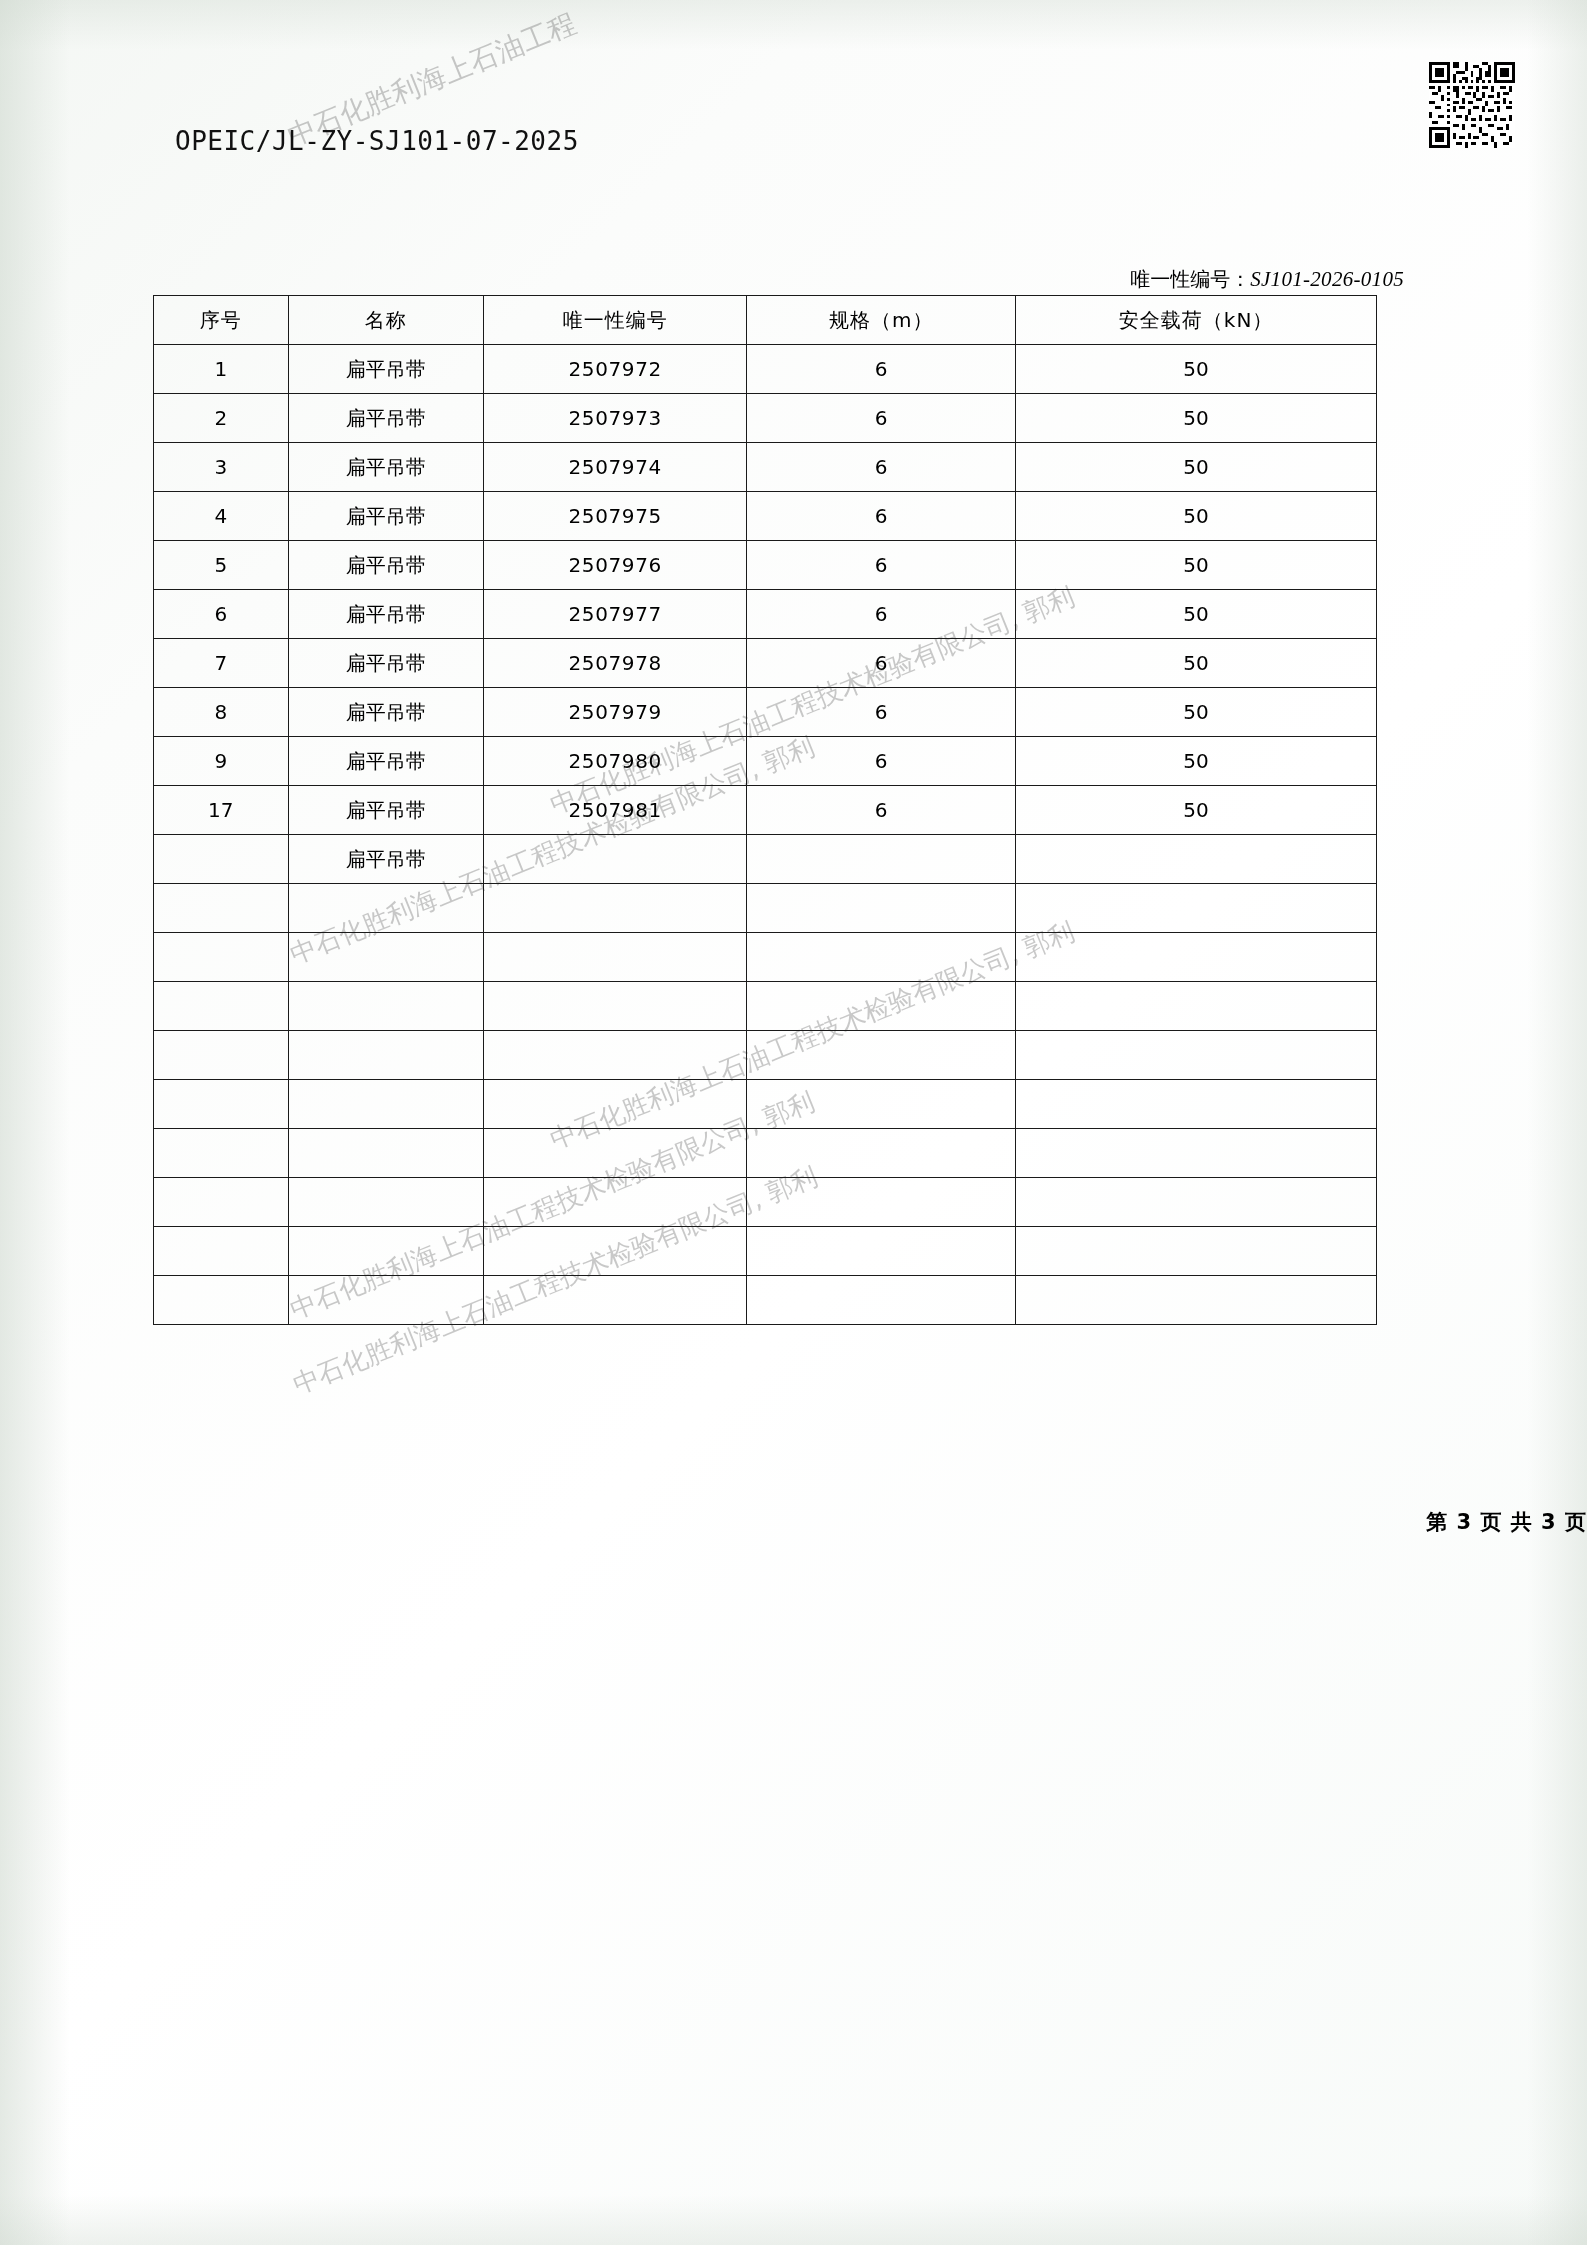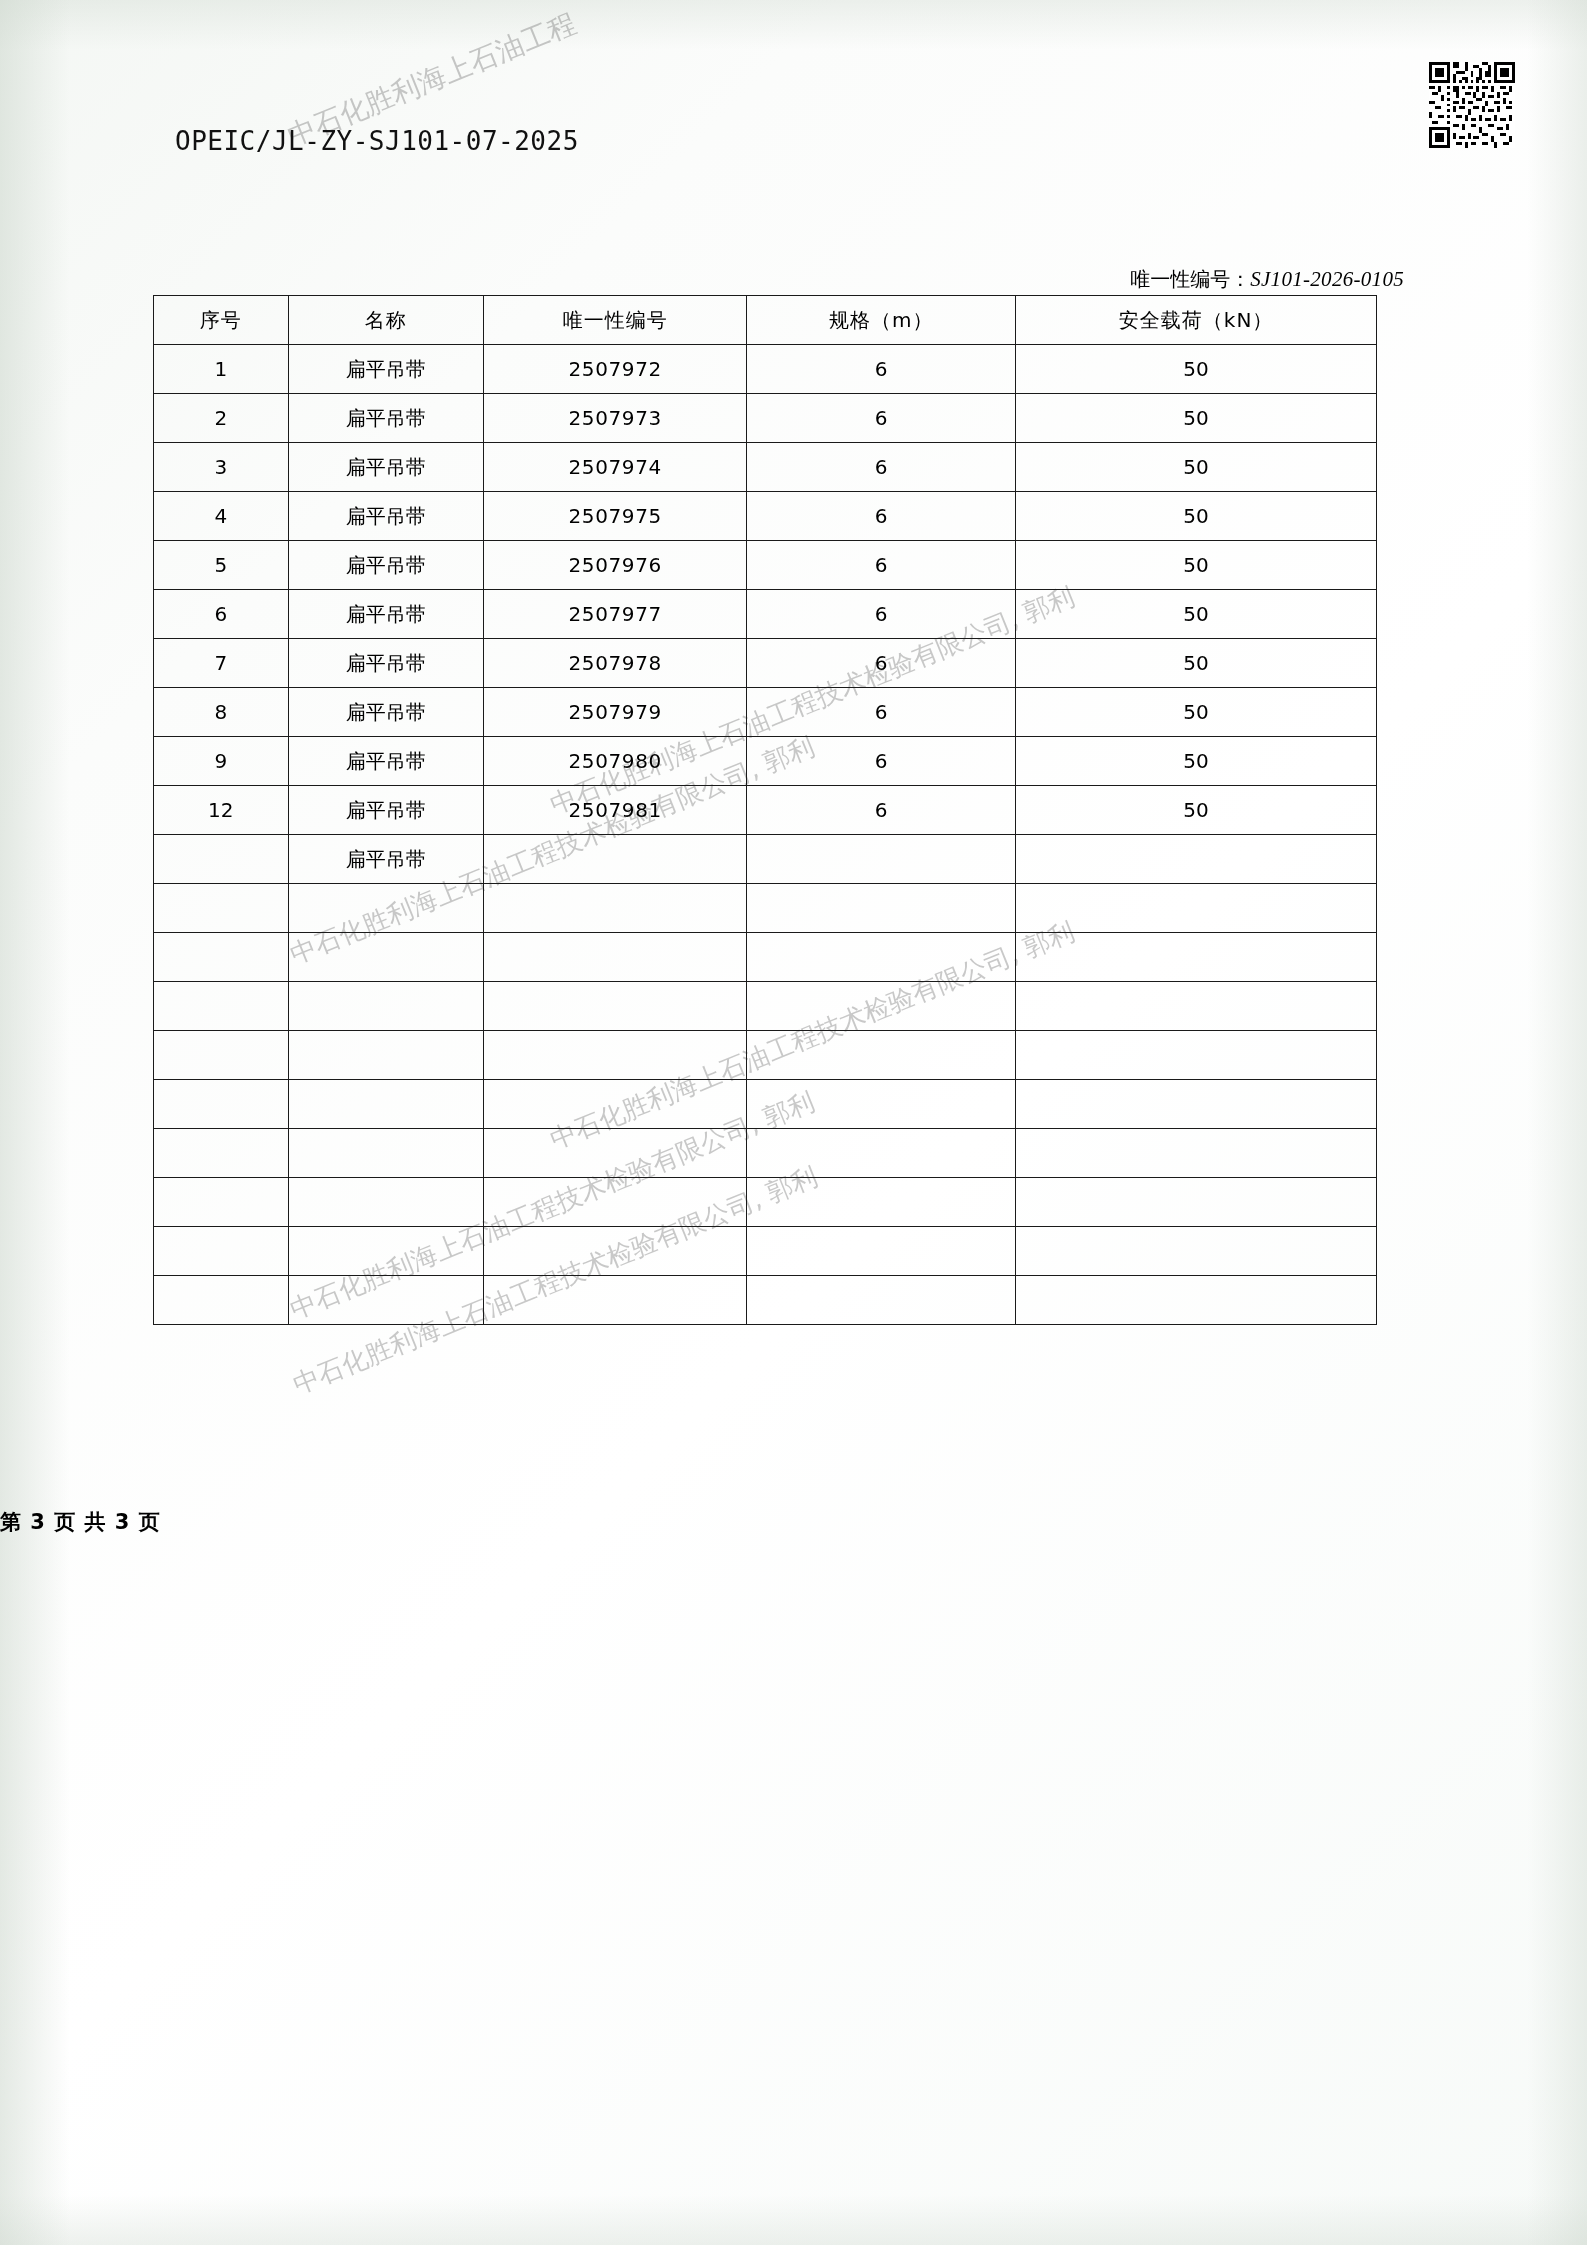--- a/index.html
+++ b/index.html
@@ -415,7 +415,7 @@
             <td class="num-cell">50</td>
           </tr>
           <tr>
-            <td class="num-cell">12</td>
+            <td class="num-cell">17</td>
             <td>扁平吊带</td>
             <td class="mono-cell">2507981</td>
             <td class="num-cell">6</td>

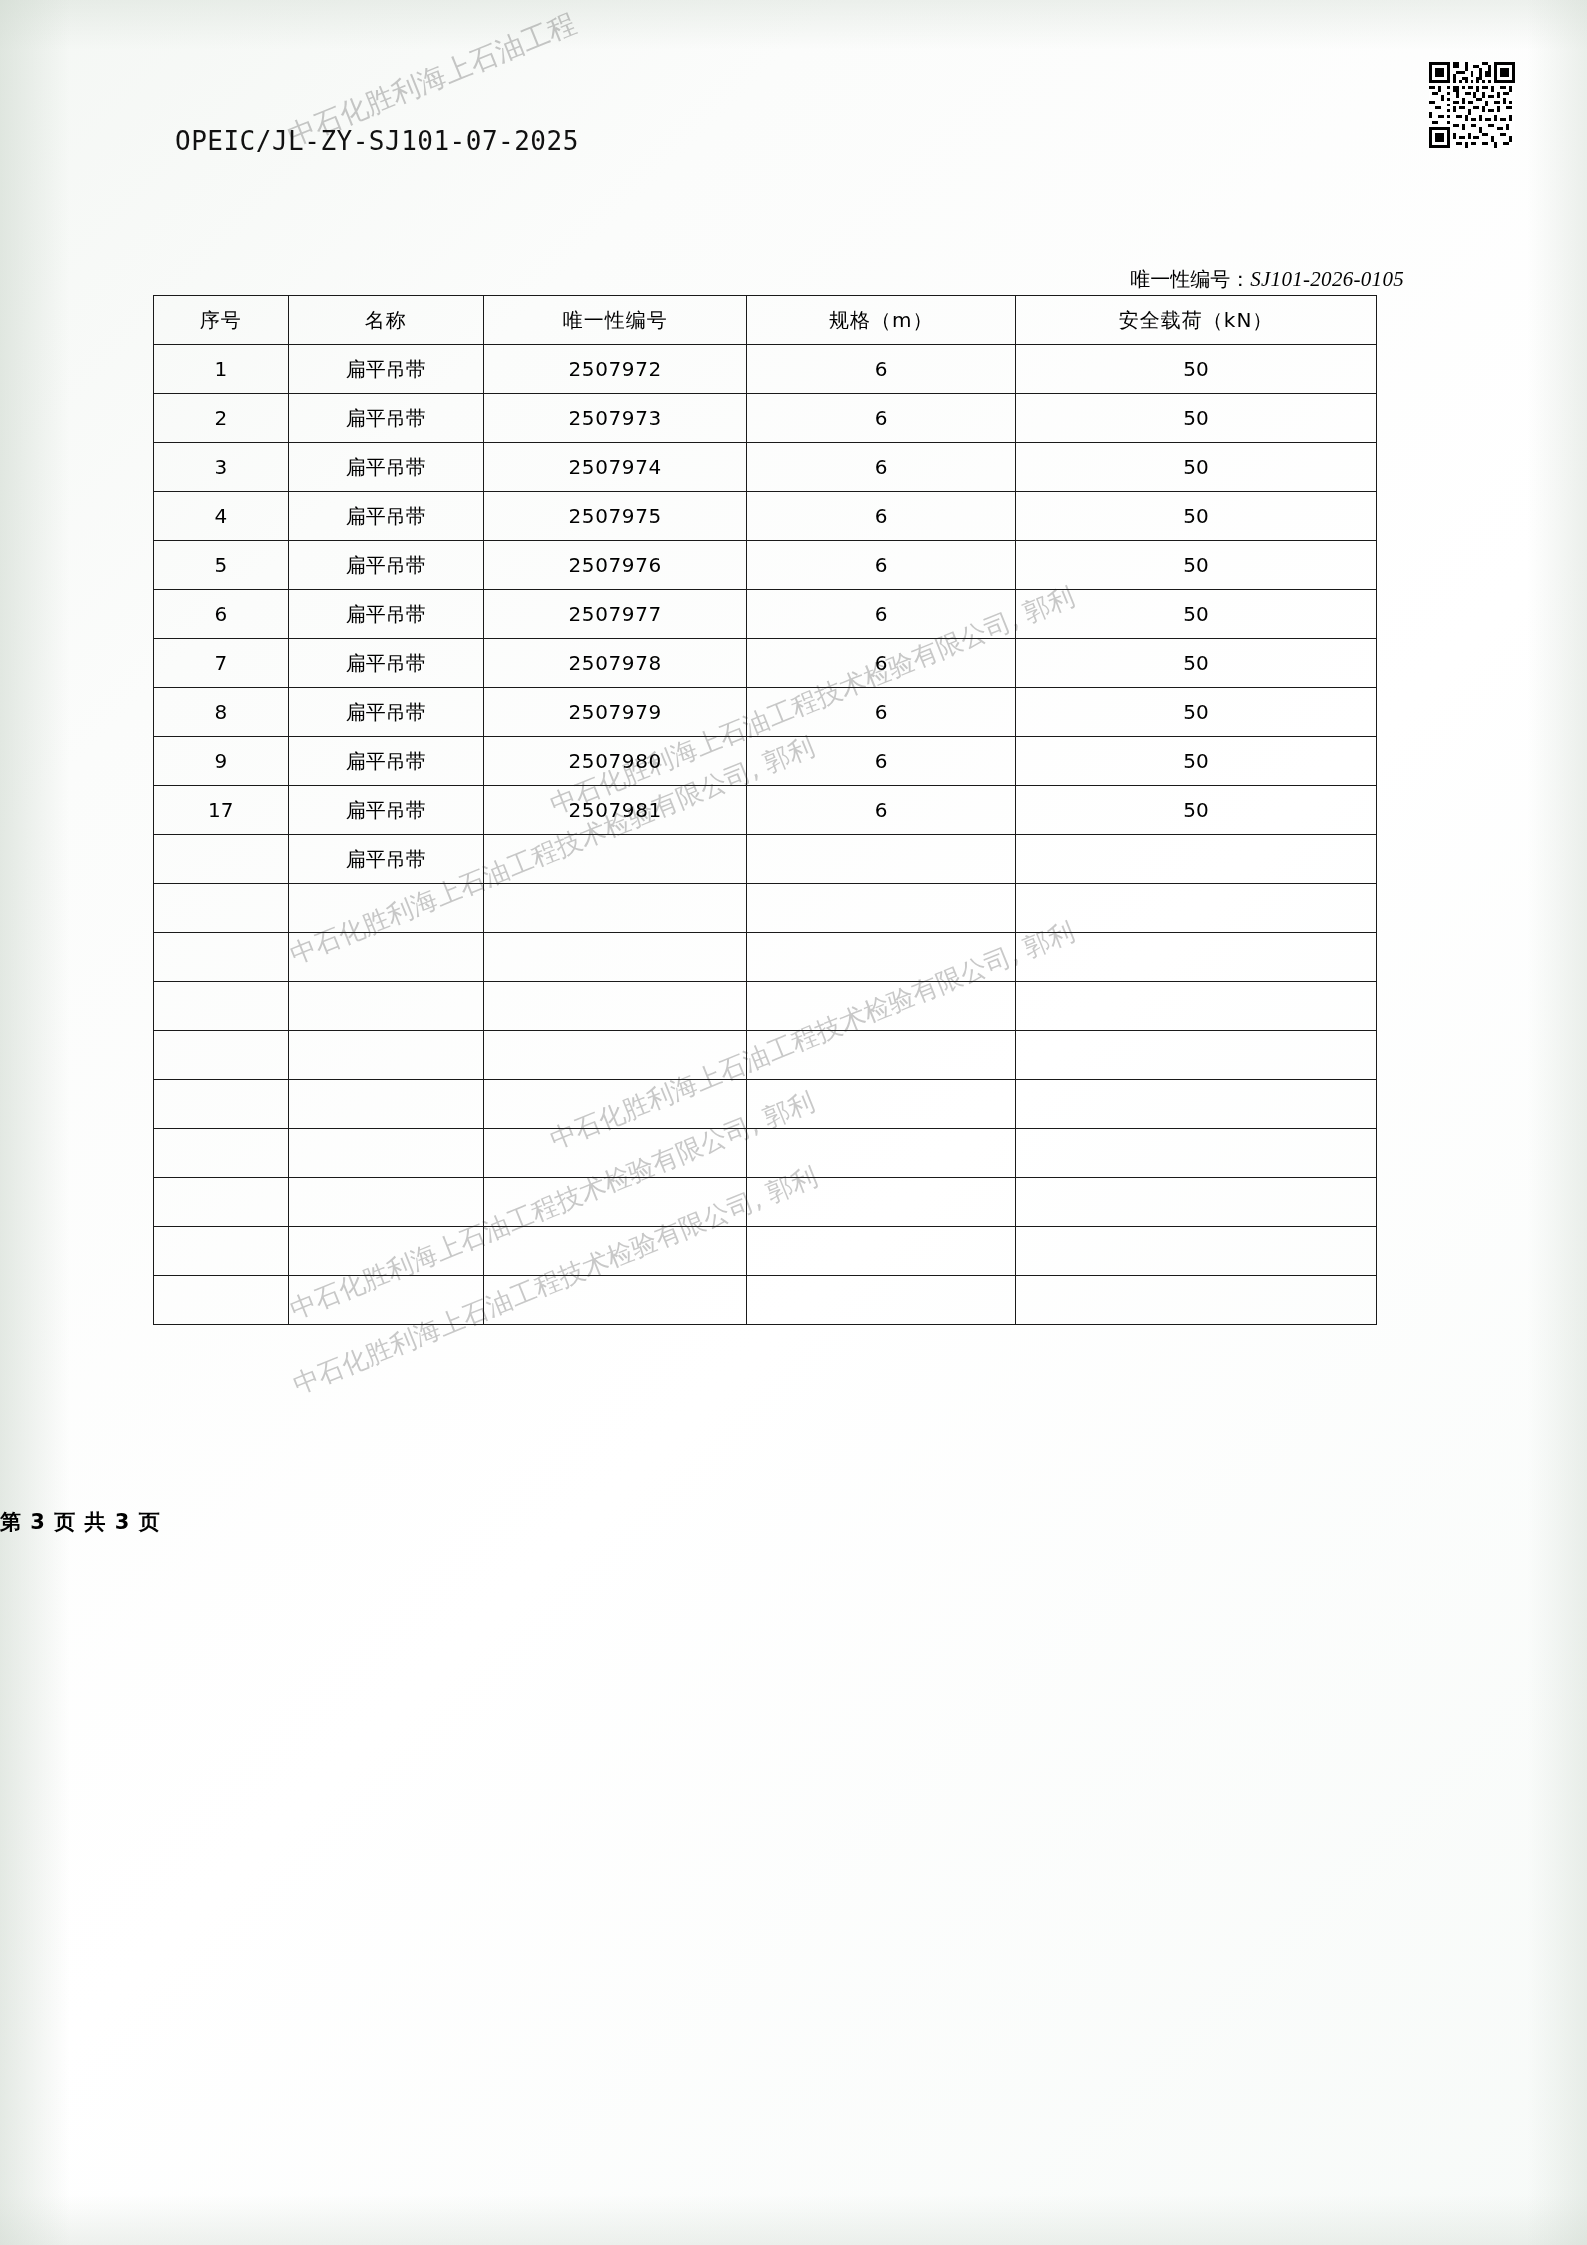--- a/index.html
+++ b/index.html
@@ -136,7 +136,7 @@
     left: 0;
     right: 0;
     top: 1508px;
-    text-align: left;
+    text-align: right;
     font-family: "DejaVu Sans", sans-serif;
     font-weight: bold;
     font-size: 21px;

